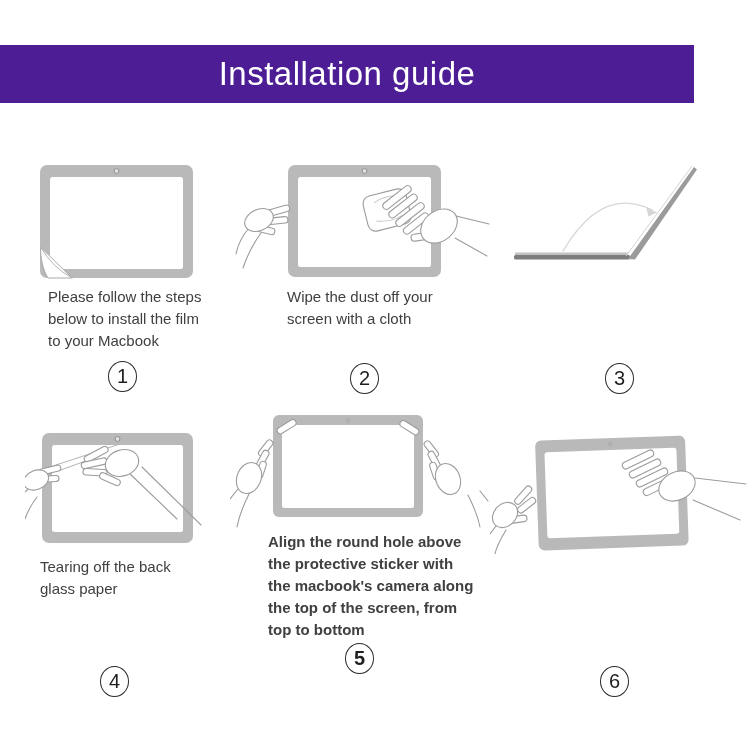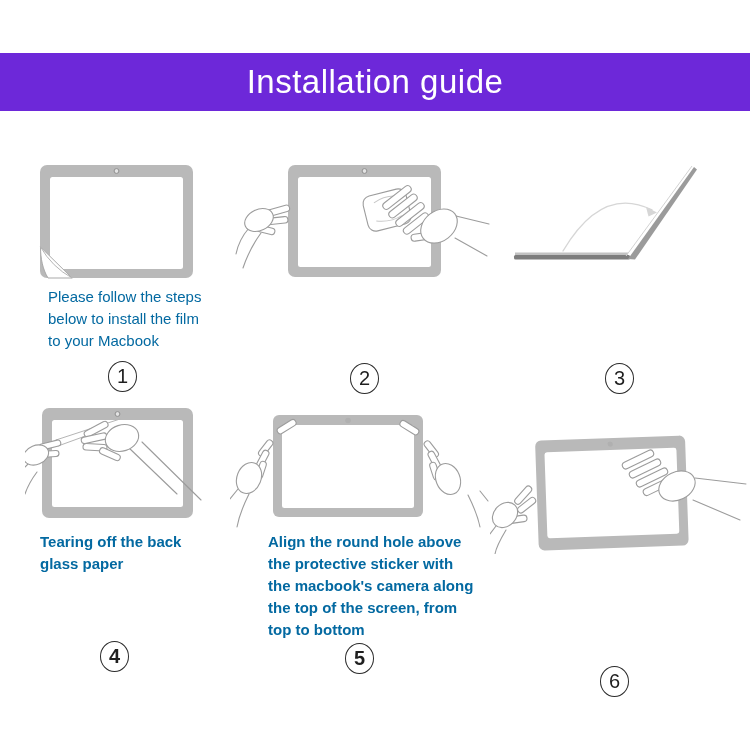--- a/index.html
+++ b/index.html
@@ -8,8 +8,8 @@
     font-family:"Liberation Sans",sans-serif;
   }
   .banner{
-    position:absolute;left:0;top:45px;width:750px;height:58px;background:#6d28d9;
-    display:flex;align-items:center;justify-content:center;margin-top:8px;
+    position:absolute;left:0;top:45px;width:694px;height:58px;background:#4c1d95;
+    display:flex;align-items:center;justify-content:center;
   }
   .banner h1{margin:0;color:#ffffff;font-size:33px;font-weight:400;letter-spacing:.5px;}
   .step{position:absolute;}

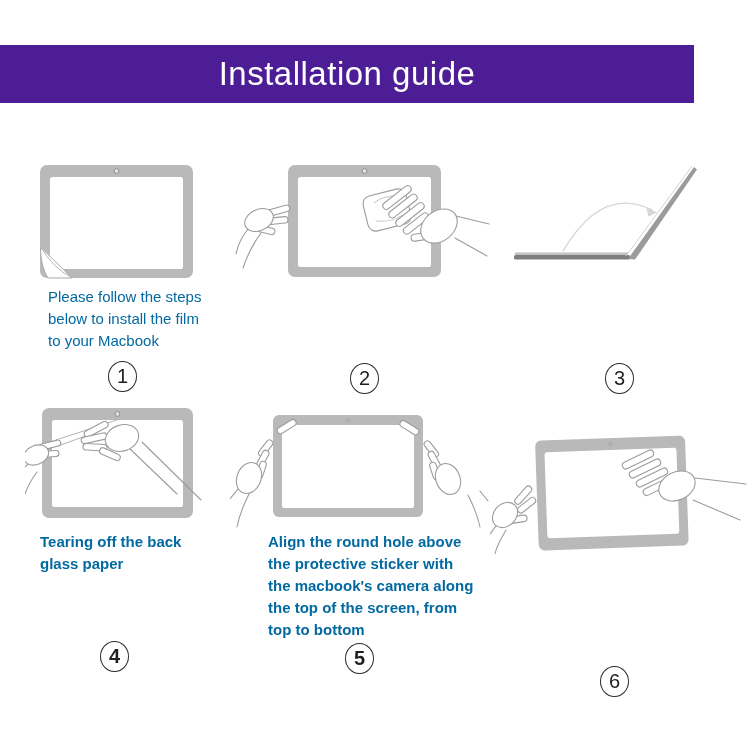--- a/index.html
+++ b/index.html
@@ -15,7 +15,7 @@
   .step{position:absolute;}
   .illus{position:absolute;}
   .caption{
-    position:absolute;margin:0;font-size:15px;line-height:22px;color:#0369a1;
+    position:absolute;margin:0;font-size:15px;line-height:22px;color:#404040;
     white-space:pre-line;
   }
   .num{

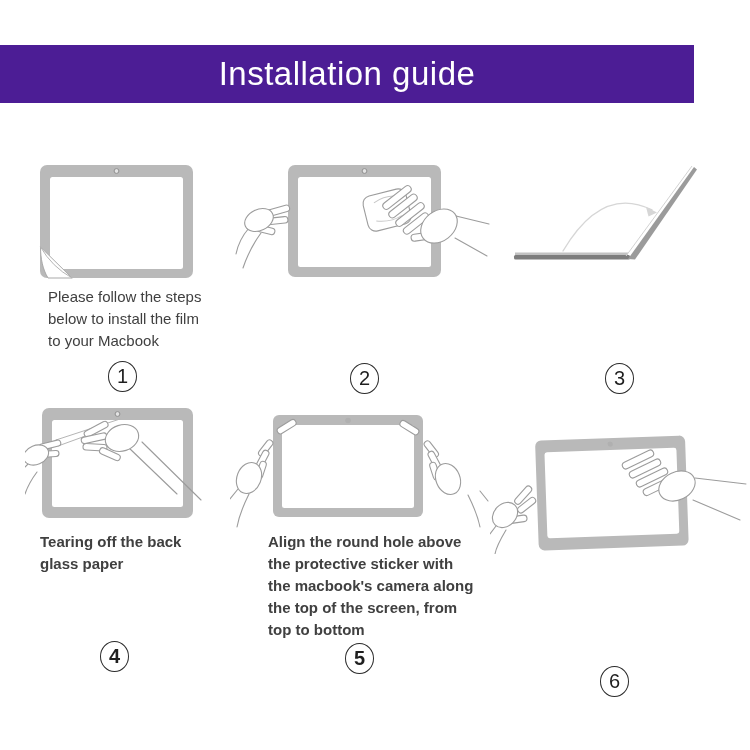--- a/index.html
+++ b/index.html
@@ -109,6 +109,8 @@
       </g>
     </svg>
   </div>
+  <p class="caption">Wipe the dust off your
+screen with a cloth</p>
   <span class="num">2</span>
 </section>
 

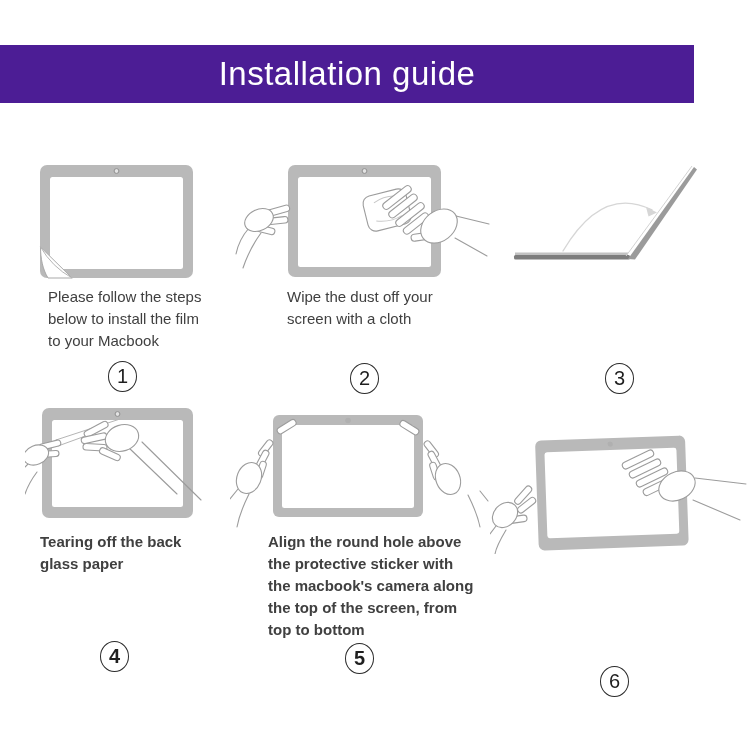--- a/index.html
+++ b/index.html
@@ -36,7 +36,7 @@
   #step3 .illus{left:15px;top:2px;}
   #step3 .caption{left:27px;top:128px;}
   #step3 .num{left:115px;top:205px;}
-  #step4{left:25px;top:403px;width:220px;height:290px;font-weight:bold;}
+  #step4{left:25px;top:428px;width:220px;height:290px;}
   #step4 .illus{left:0;top:3px;}
   #step4 .caption{left:15px;top:128px;}
   #step4 .num{left:75px;top:238px;}

